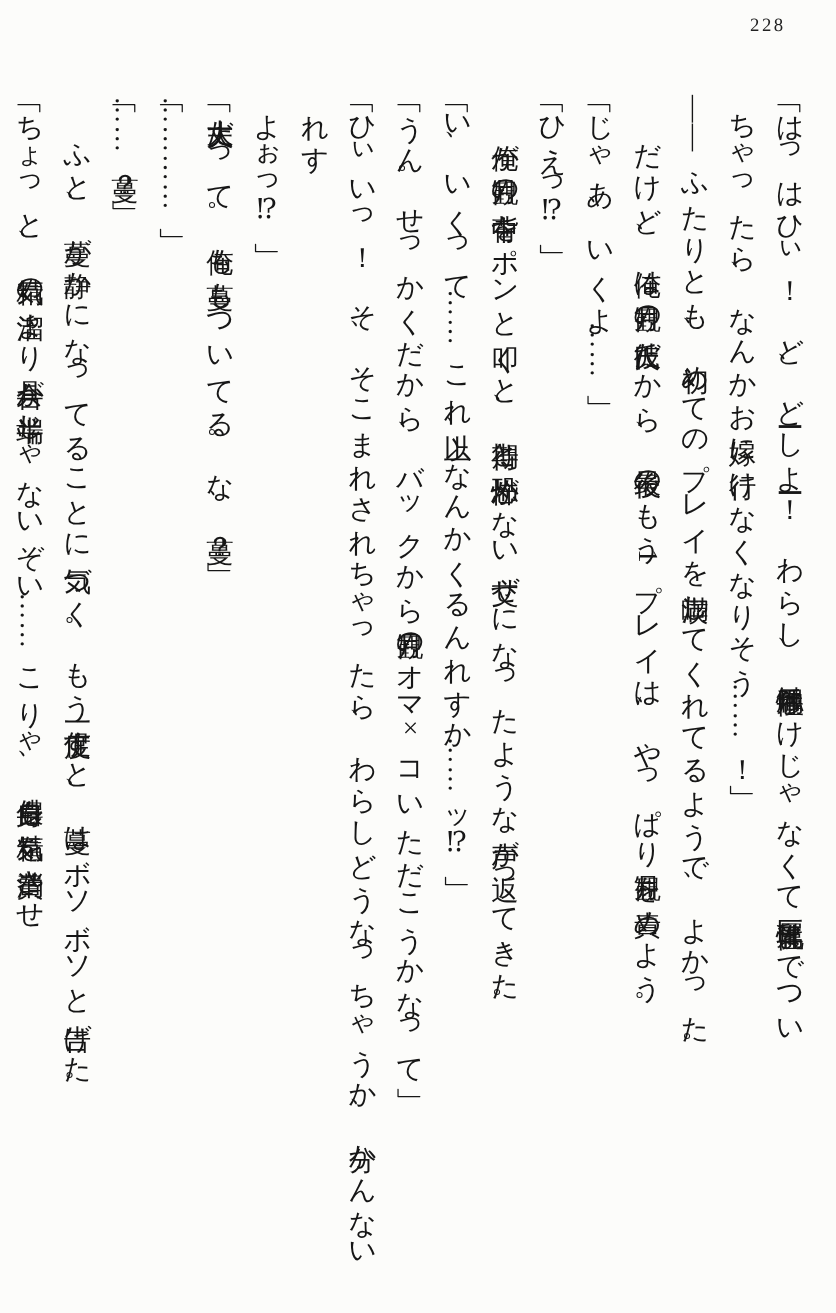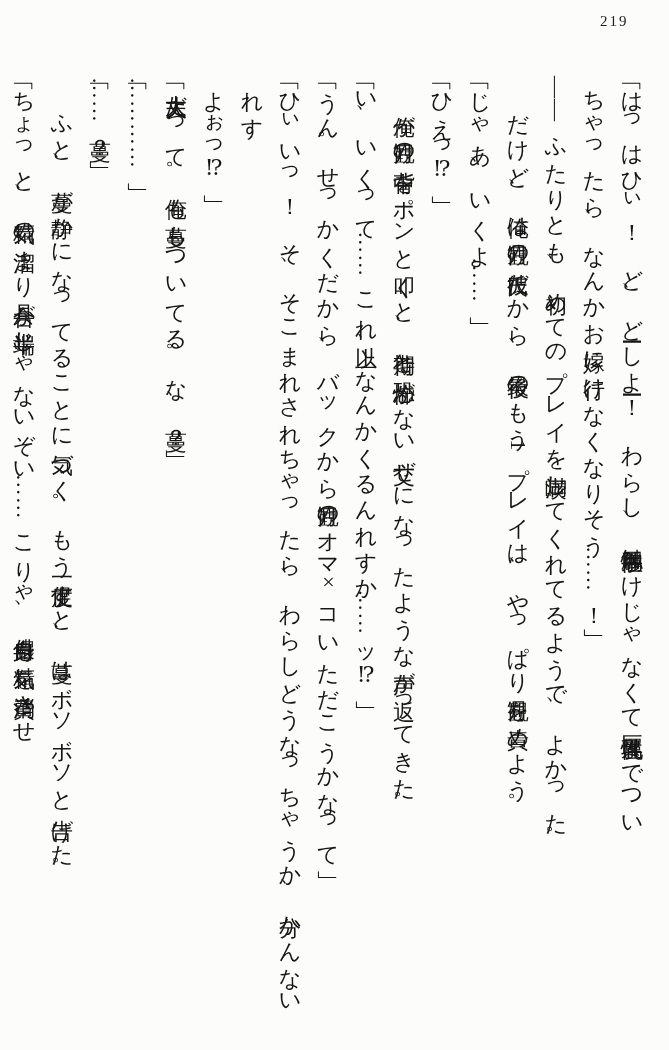--- a/index.html
+++ b/index.html
@@ -47,7 +47,7 @@
 <body>
 
 <div class="page">
-  <div class="page-number">219</div>
+  <div class="page-number">228</div>
 
   <div class="text-area">
     <p class="line">「はっはひぃ！　ど、どーしよー！　わらし、触手属性らけじゃなくて巨乳属性までつい</p>

